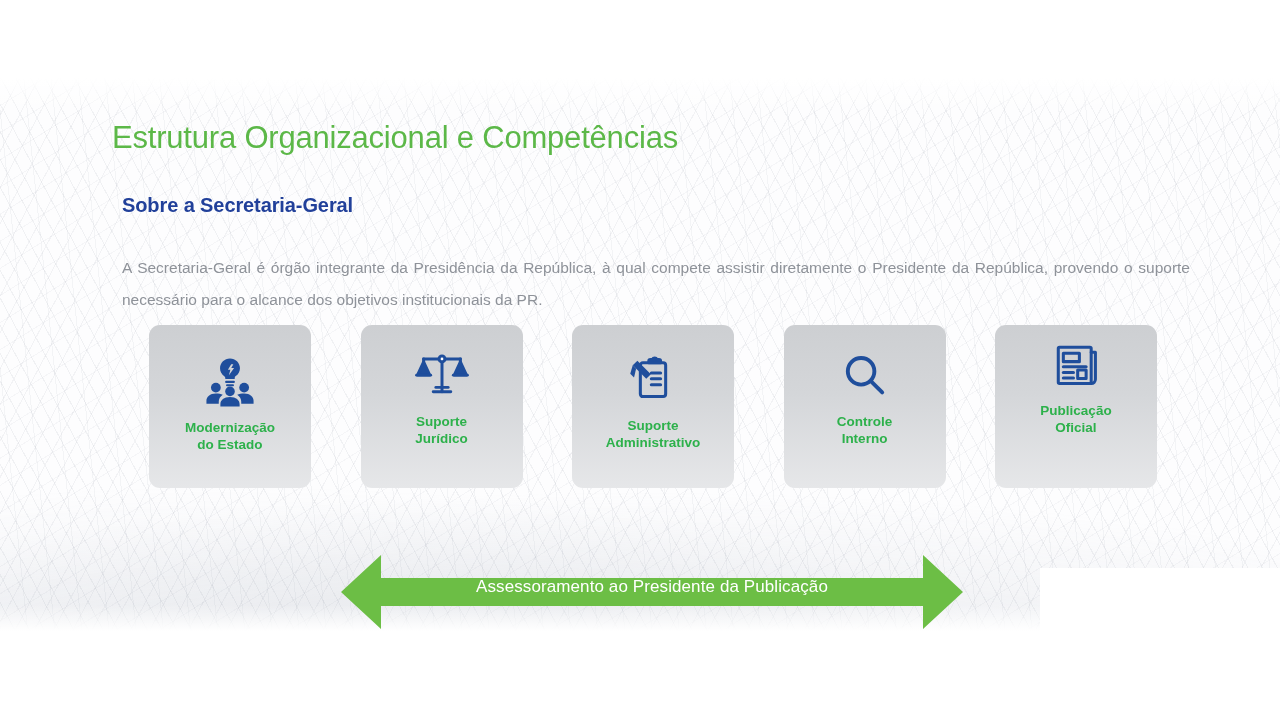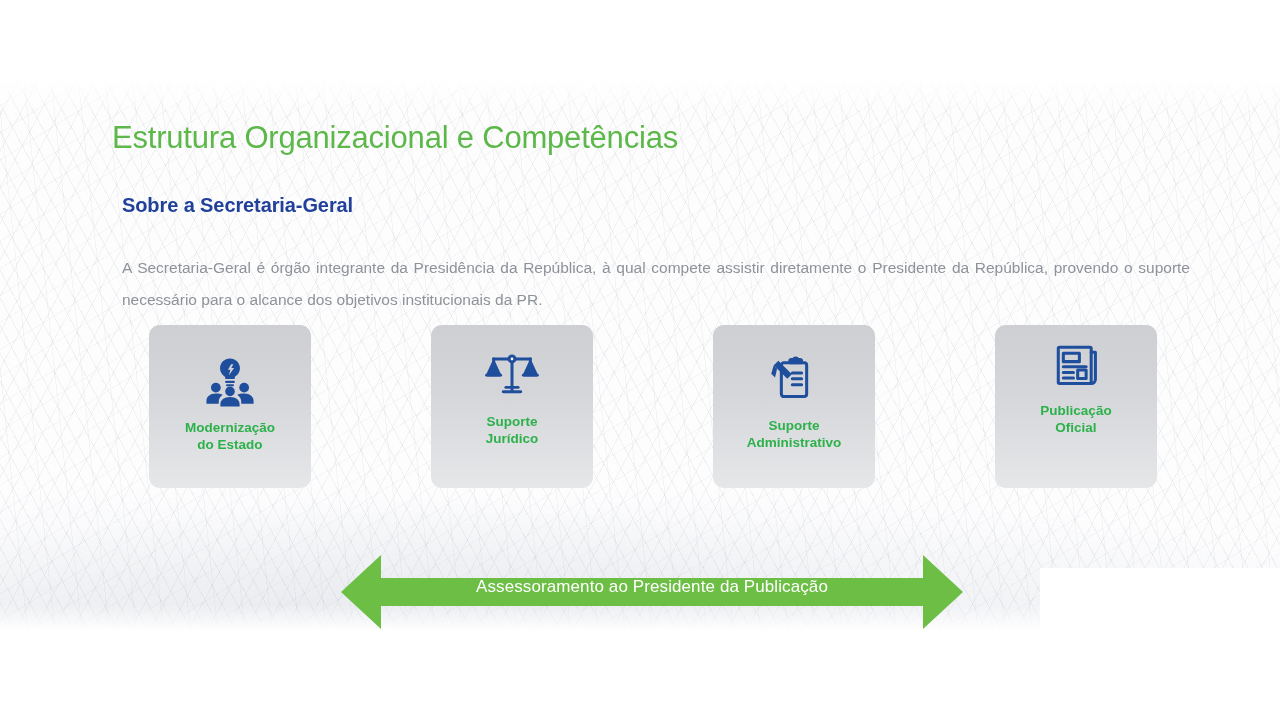--- a/index.html
+++ b/index.html
@@ -205,6 +205,16 @@
 Administrativo</span>
     </div>
 
+    <div class="card" data-idx="3">
+      <span class="ico">
+        <svg width="50" height="50" viewBox="0 0 64 64" fill="none" stroke="#1f4e9c" stroke-width="5" stroke-linecap="round">
+          <circle cx="27" cy="26" r="17"></circle>
+          <line x1="39.5" y1="38.5" x2="54" y2="53"></line>
+        </svg>
+      </span>
+      <span class="lbl">Controle
+Interno</span>
+    </div>
 
     <div class="card" data-idx="4">
       <span class="ico">

